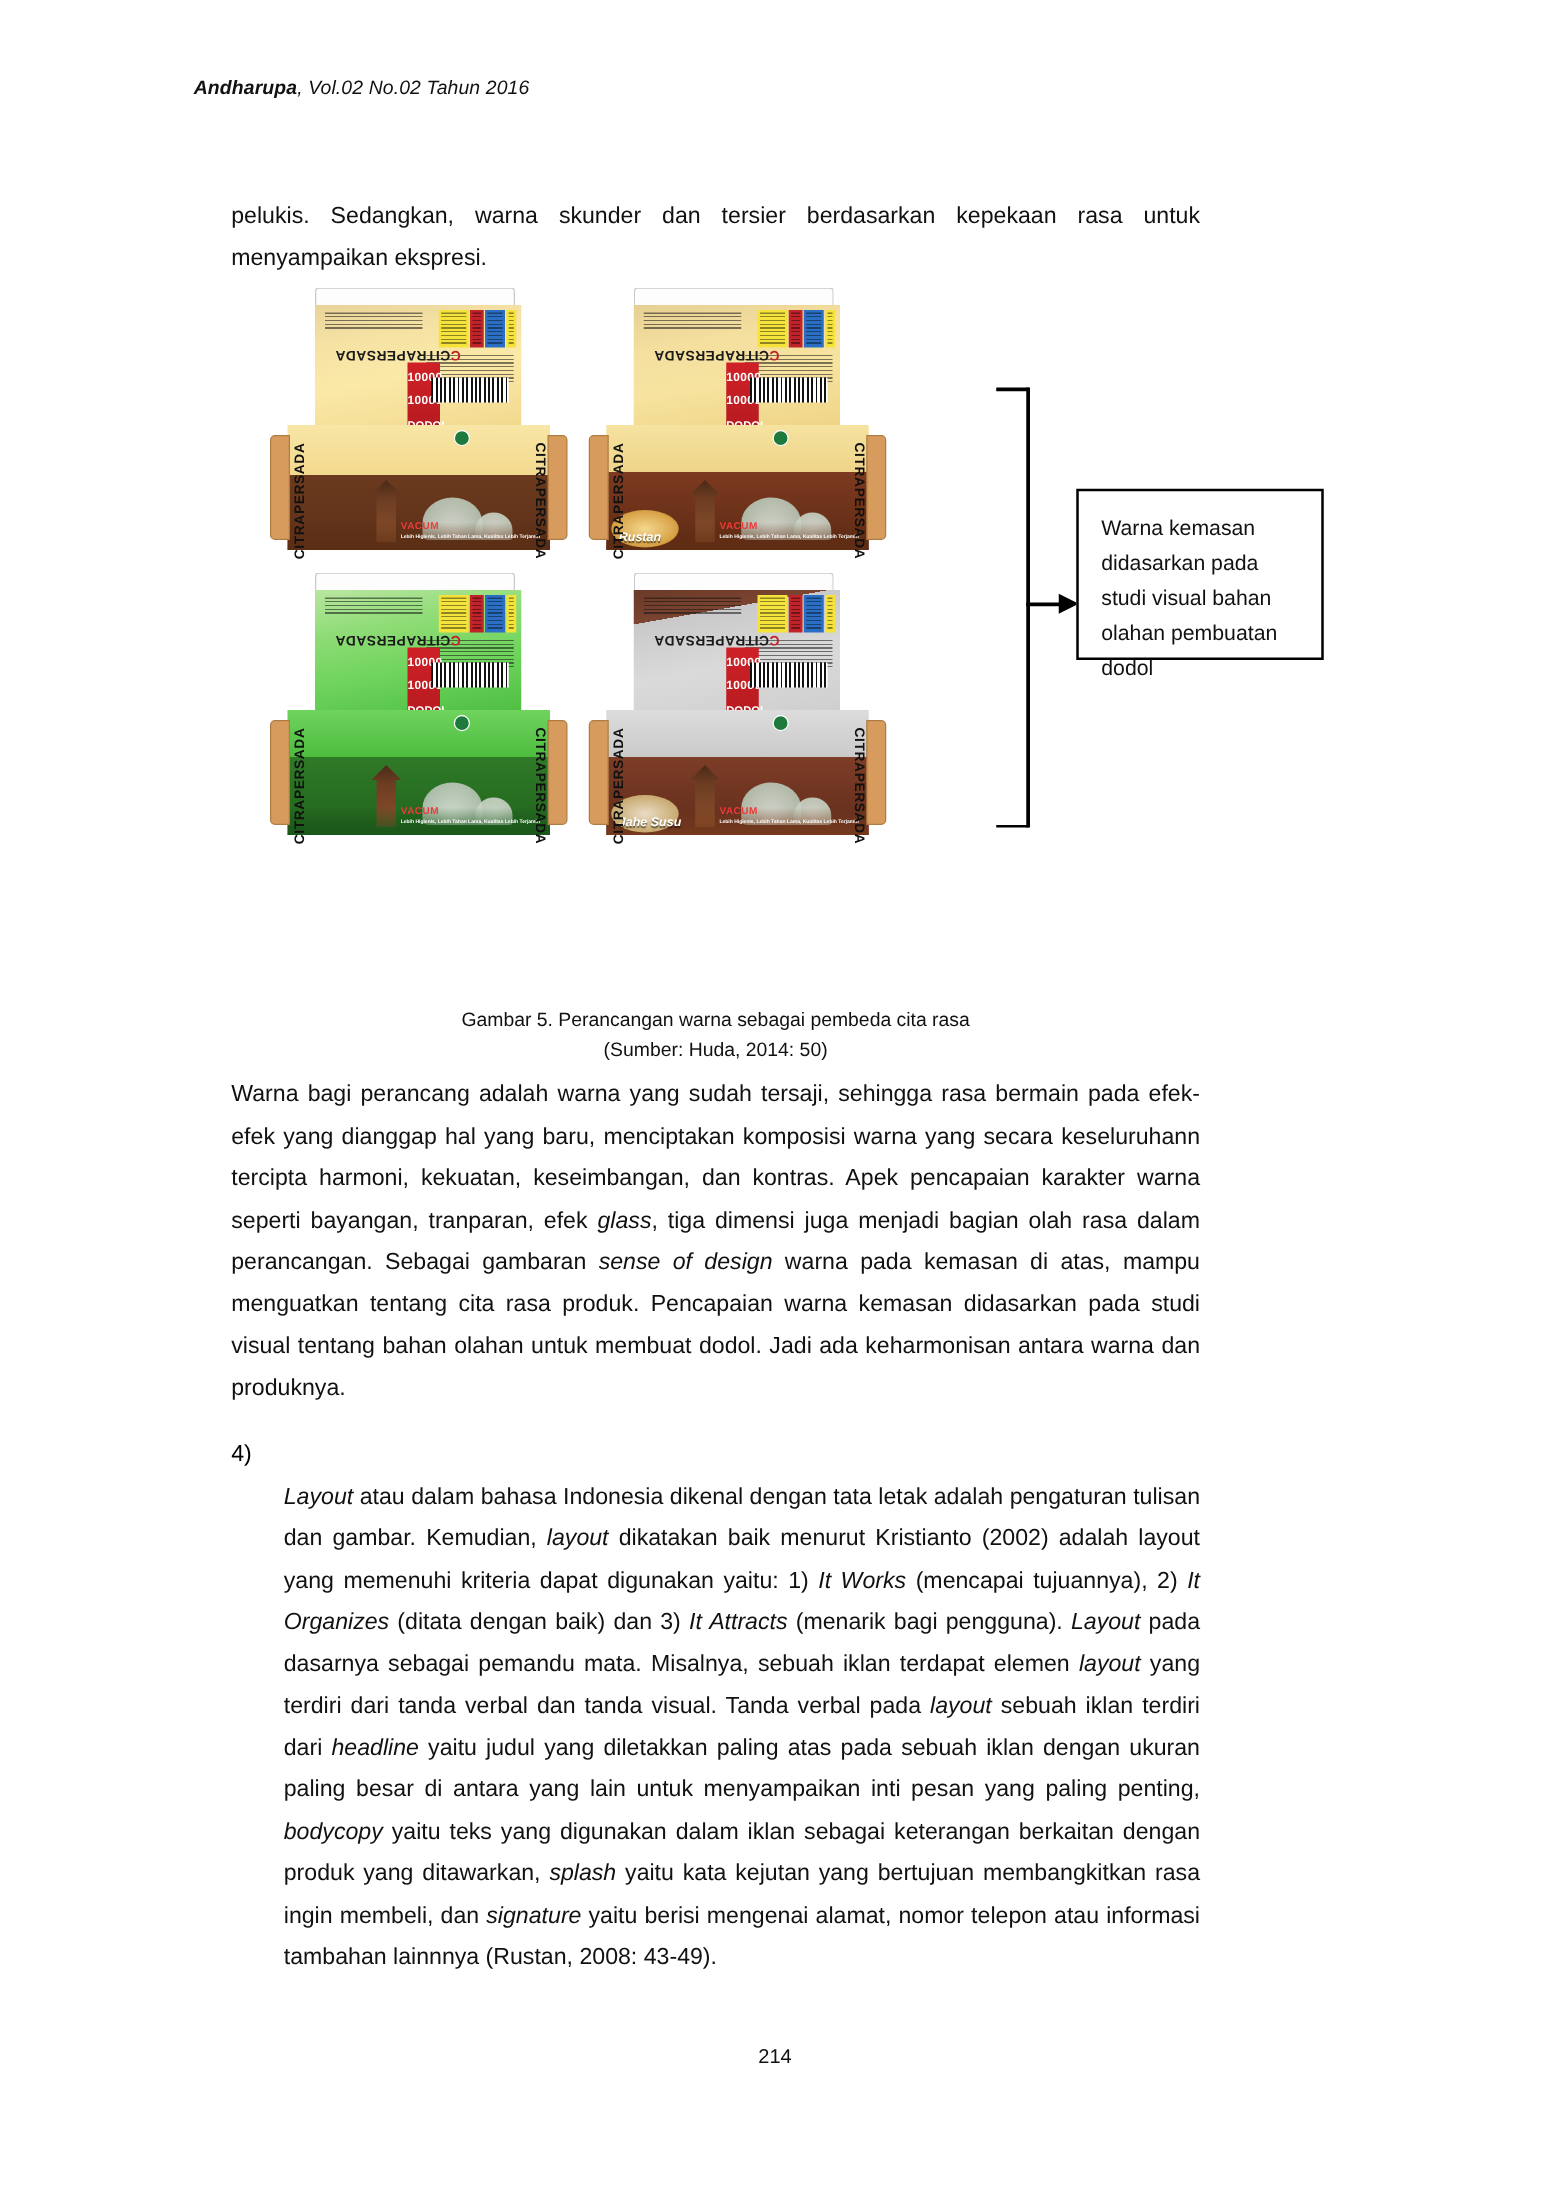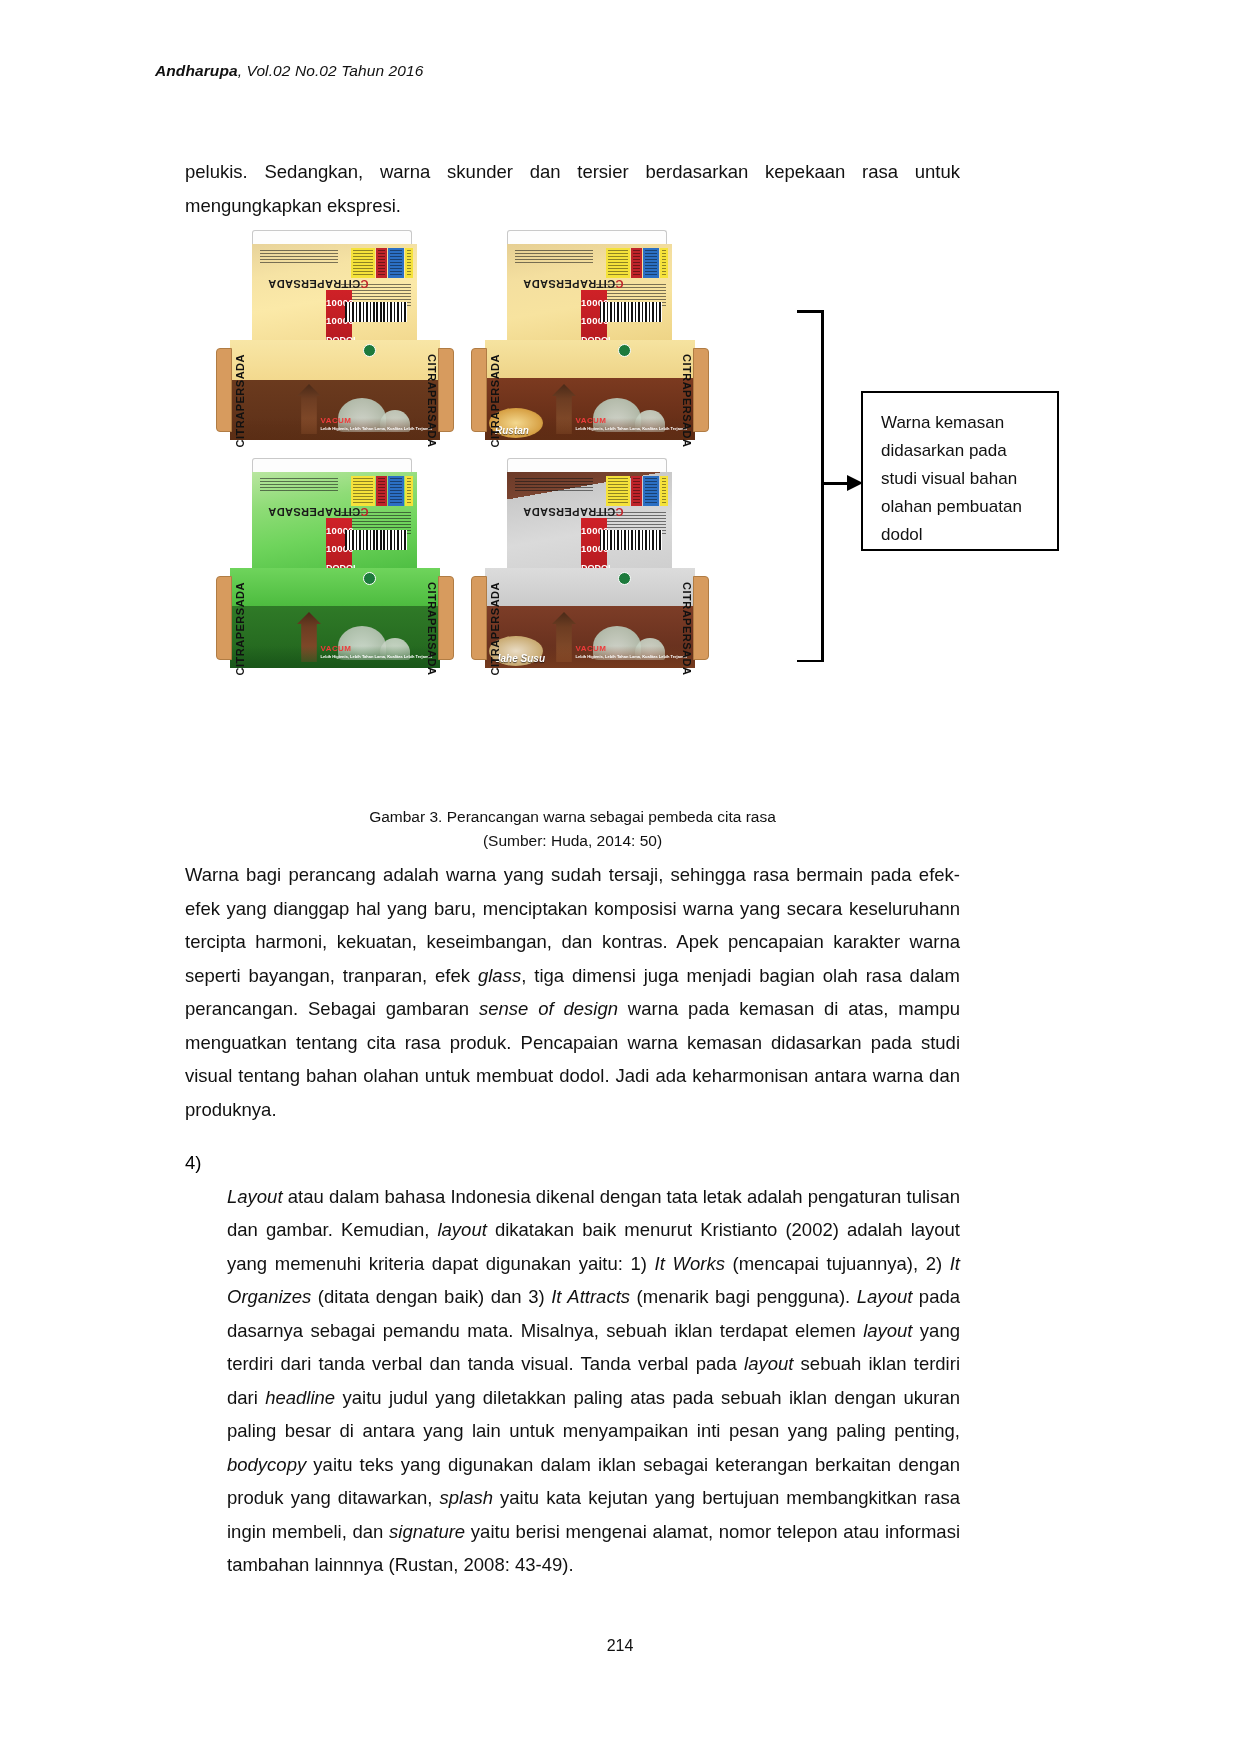--- a/index.html
+++ b/index.html
@@ -224,7 +224,7 @@
   </div>
 
   <div class="content">
-    <p class="body">pelukis. Sedangkan, warna skunder dan tersier berdasarkan kepekaan rasa untuk mengungkapkan ekspresi.</p>
+    <p class="body">pelukis. Sedangkan, warna skunder dan tersier berdasarkan kepekaan rasa untuk menyampaikan ekspresi.</p>
   </div>
 
   <div class="figure">

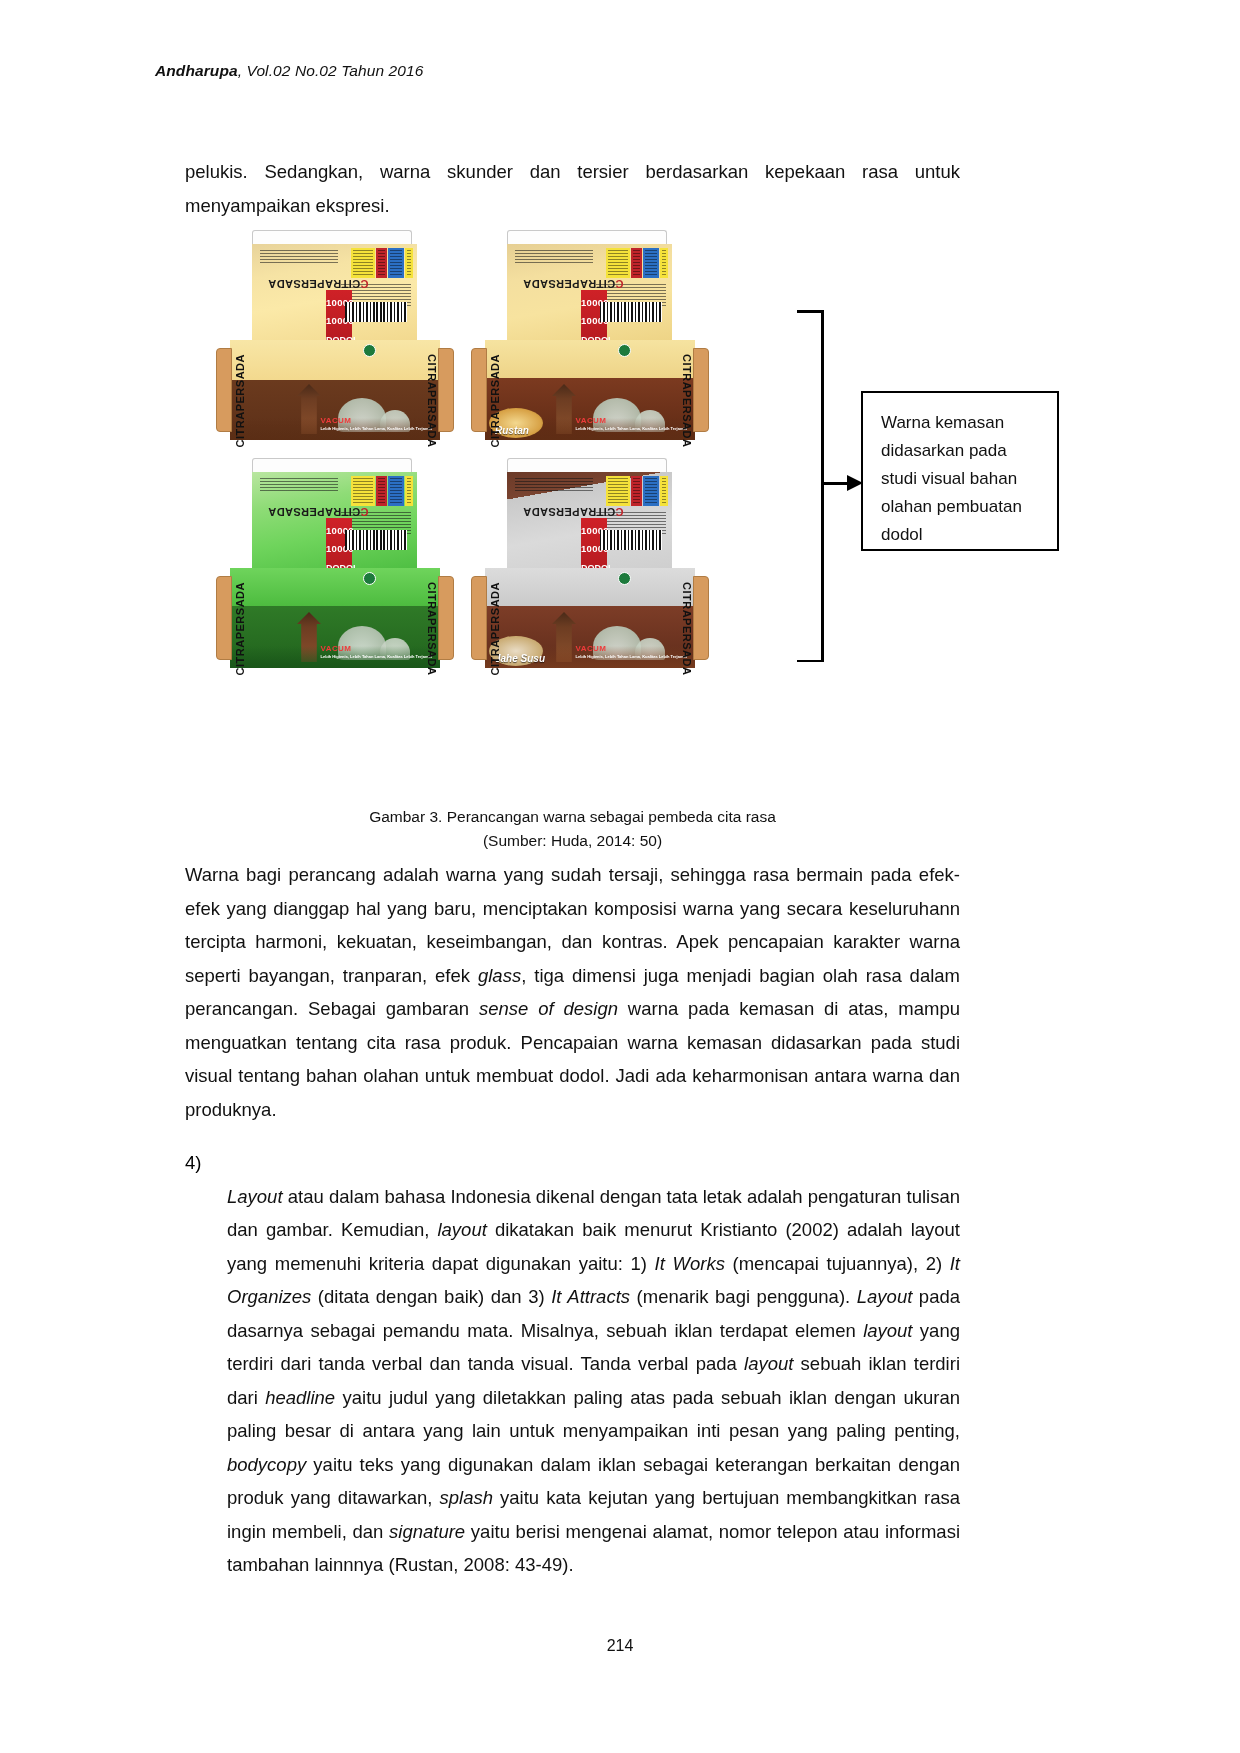--- a/index.html
+++ b/index.html
@@ -193,7 +193,7 @@
   }
 
   .callout {
-    position:absolute; left:676px; top:163px; width:198px; height:160px;
+    position:absolute; left:676px; top:163px; width:198px; height:137px;
     border:2px solid #000; background:#fff;
     padding:16px 14px 10px 18px;
   }

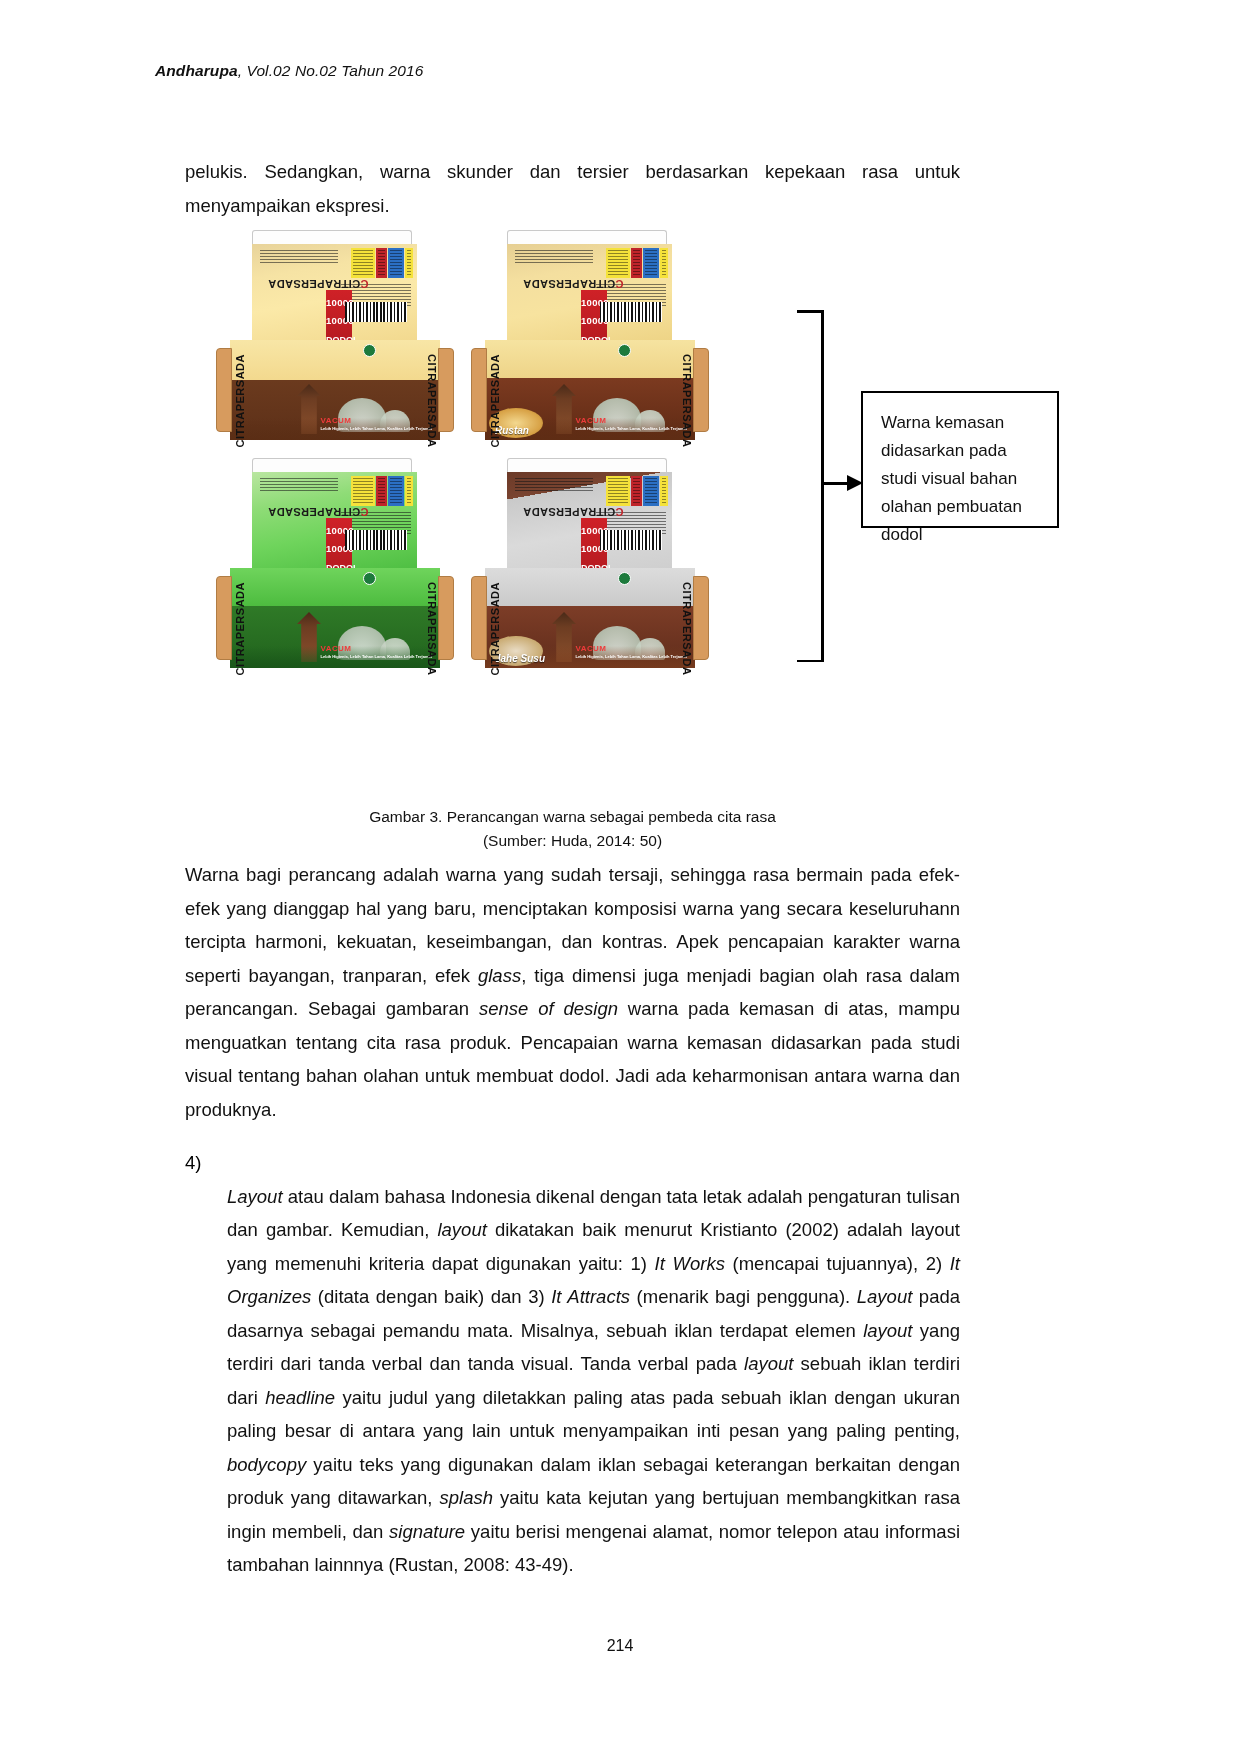--- a/index.html
+++ b/index.html
@@ -410,7 +410,7 @@
   </div>
 
   <div class="caption">
-    <div>Gambar 3. Perancangan warna sebagai pembeda cita rasa</div>
+    <div>Gambar 5. Perancangan warna sebagai pembeda cita rasa</div>
     <div>(Sumber: Huda, 2014: 50)</div>
   </div>
 

